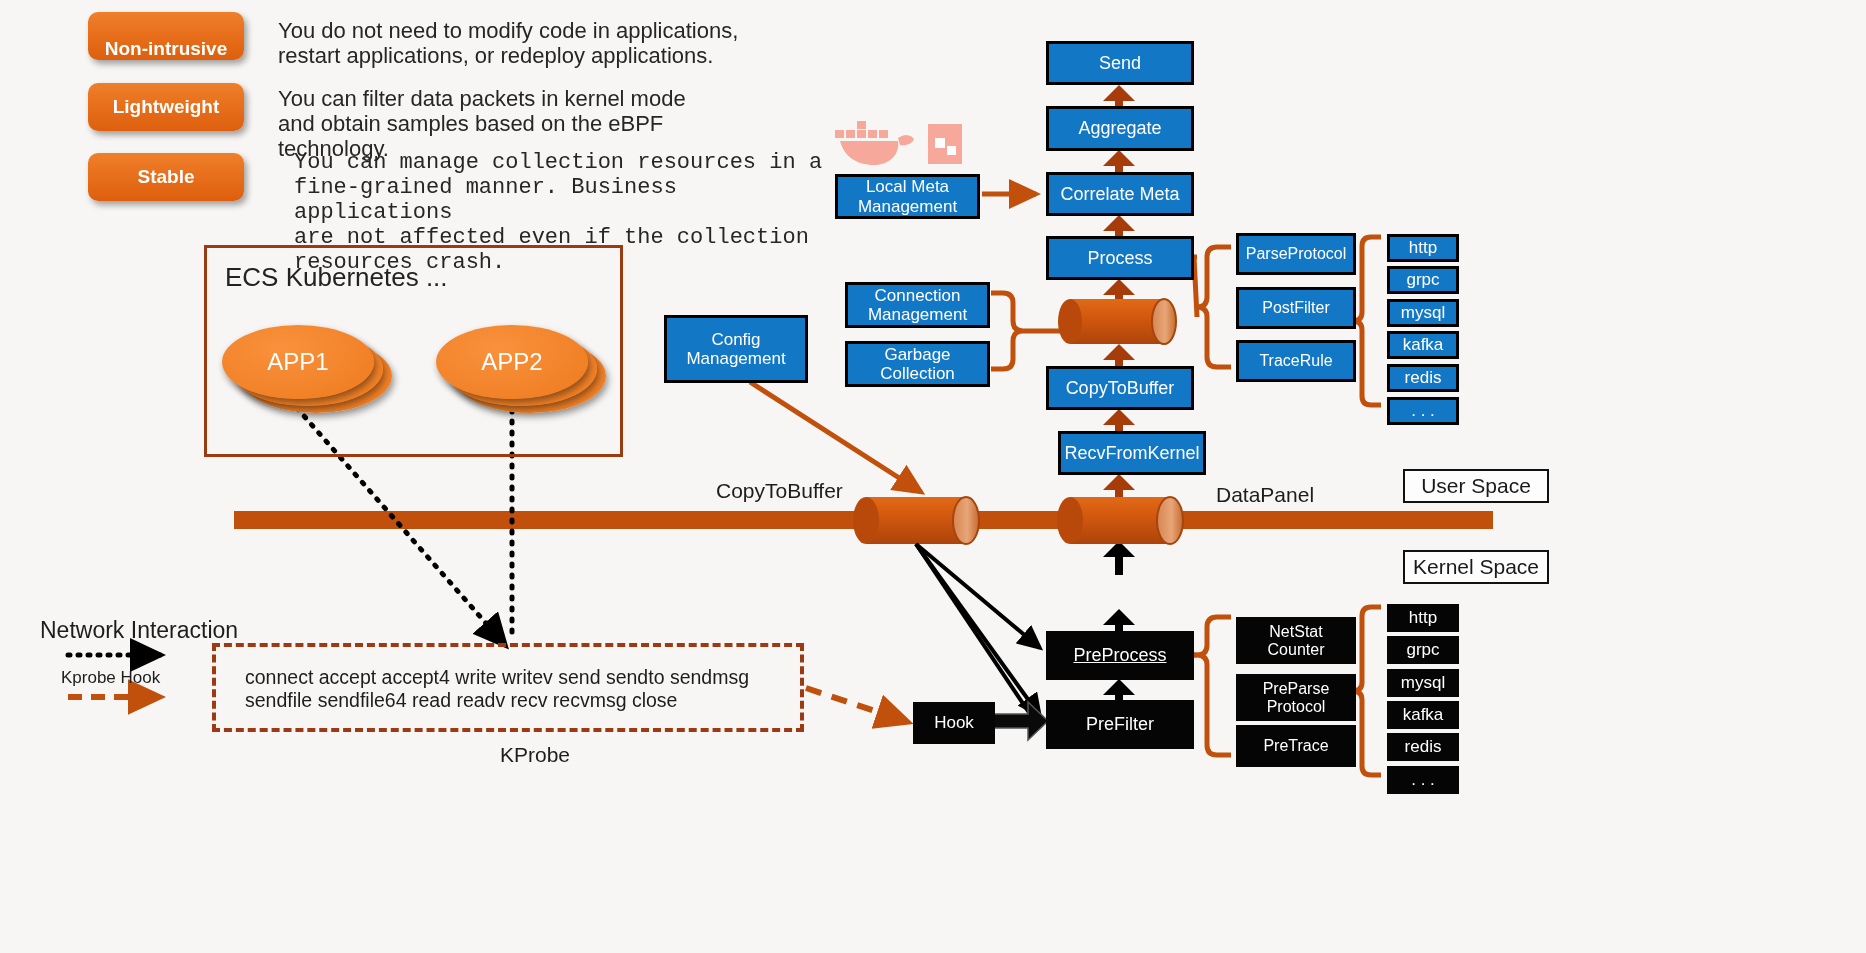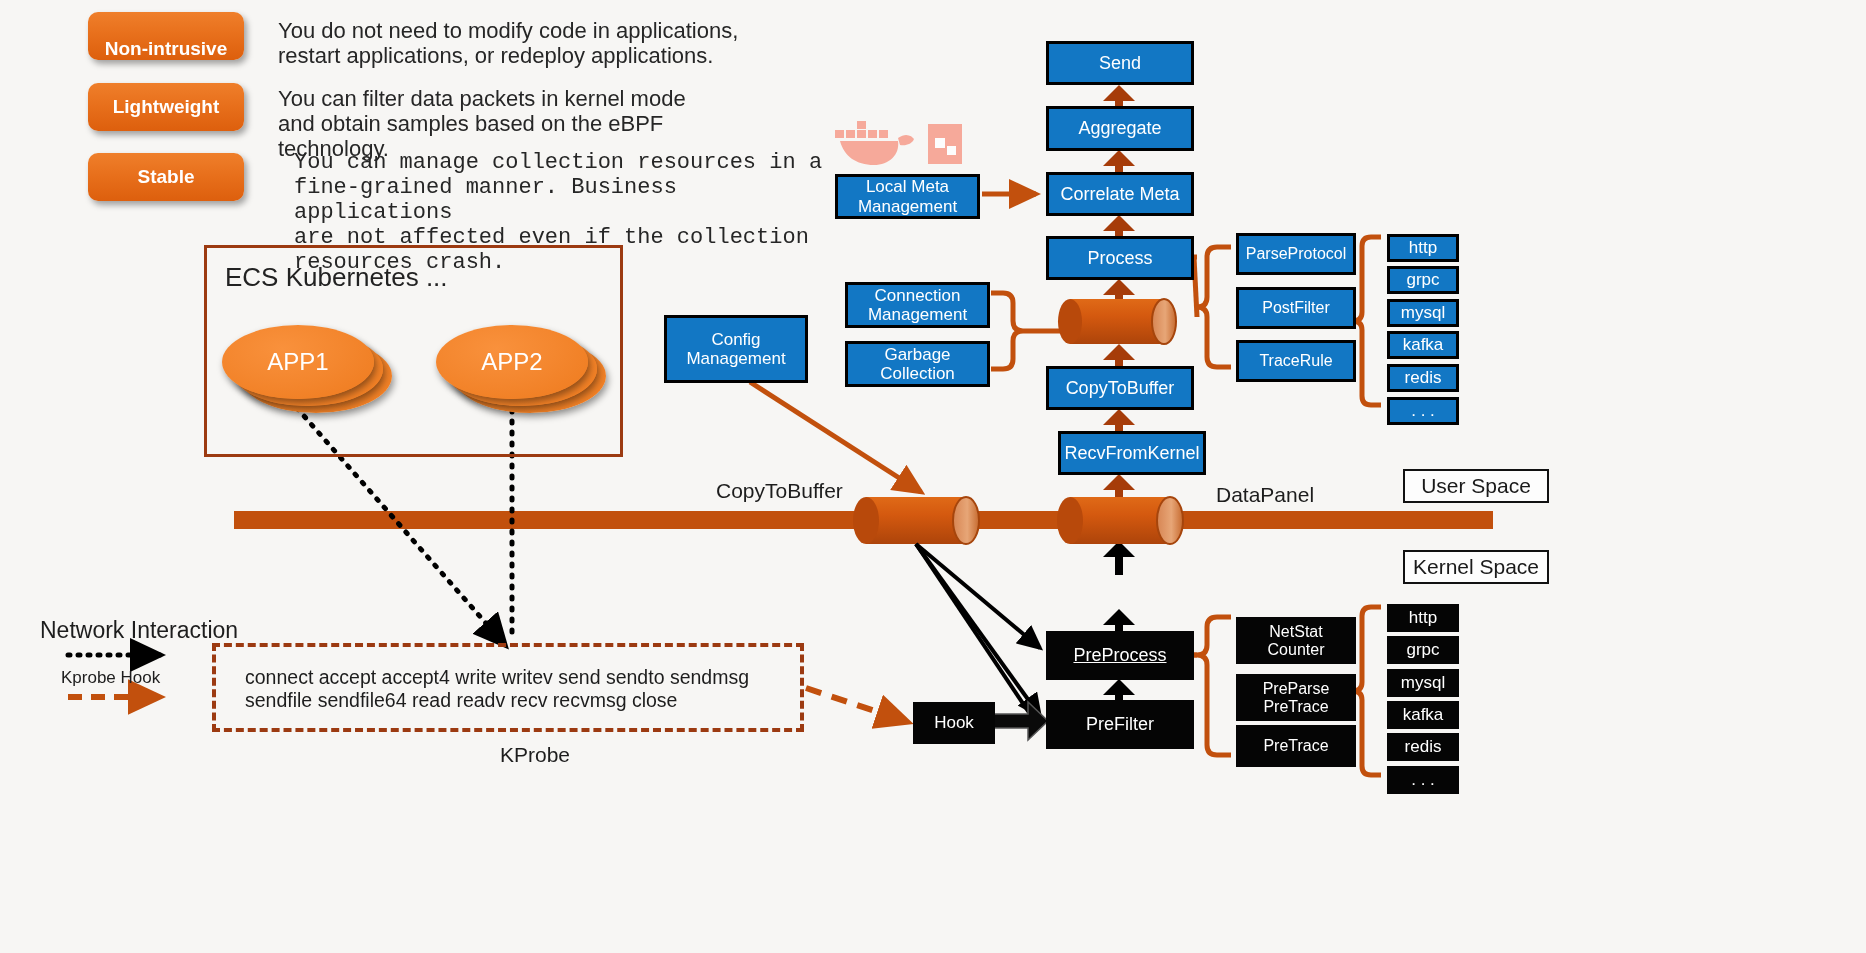--- a/index.html
+++ b/index.html
@@ -334,7 +334,7 @@
   </div>
   <div class="abs bx black" style="left:1236px;top:674px;width:120px;height:47px;font-size:16px;white-space:pre-line;">
     <span>PreParse
-PreTrace</span>
+Protocol</span>
   </div>
   <div class="abs bx black" style="left:1236px;top:725px;width:120px;height:42px;font-size:16px;white-space:pre-line;">
     <span>PreTrace</span>

